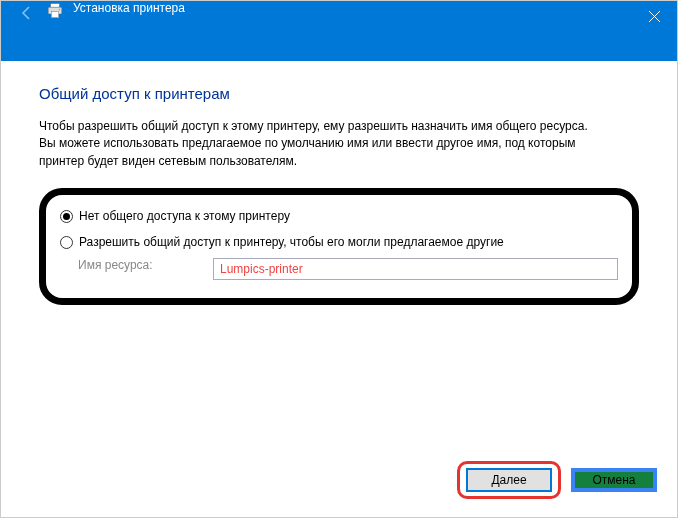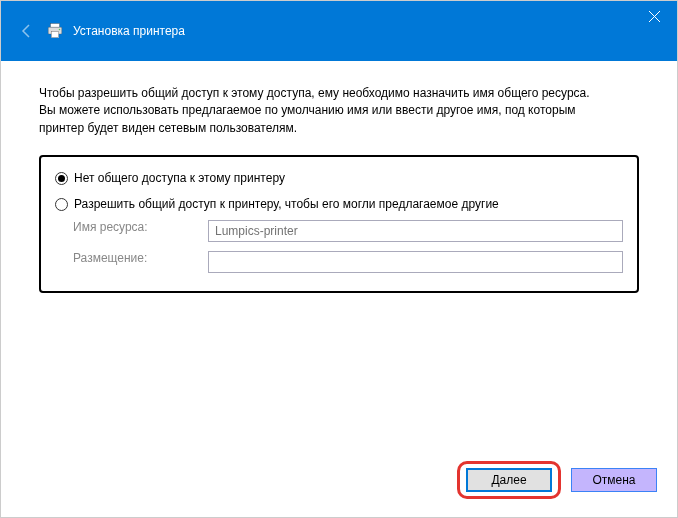--- a/index.html
+++ b/index.html
@@ -19,7 +19,6 @@
     height: 60px;
     color: #fff;
     display: flex;
-    align-items: center;
     padding: 0 14px;
     position: relative;
   }

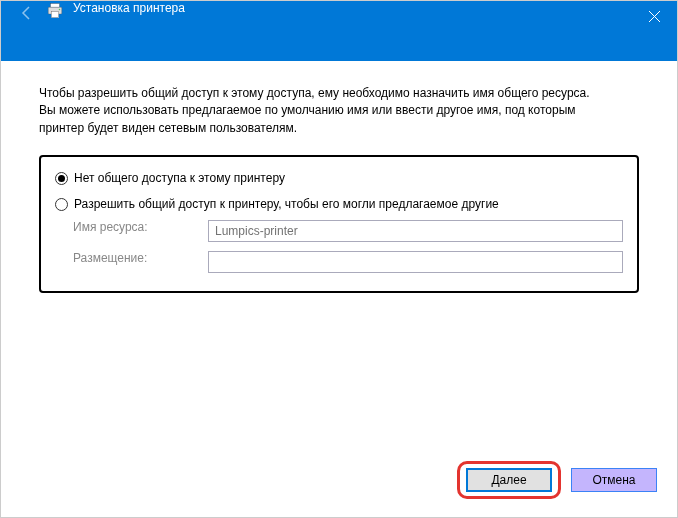--- a/index.html
+++ b/index.html
@@ -172,6 +172,7 @@
 </div>
 
 <div class="content">
+  <div class="heading">Общий доступ к принтерам</div>
   <div class="desc">Чтобы разрешить общий доступ к этому доступа, ему необходимо назначить имя общего ресурса. Вы можете использовать предлагаемое по умолчанию имя или ввести другое имя, под которым принтер будет виден сетевым пользователям.</div>
 
   <div class="options-box">

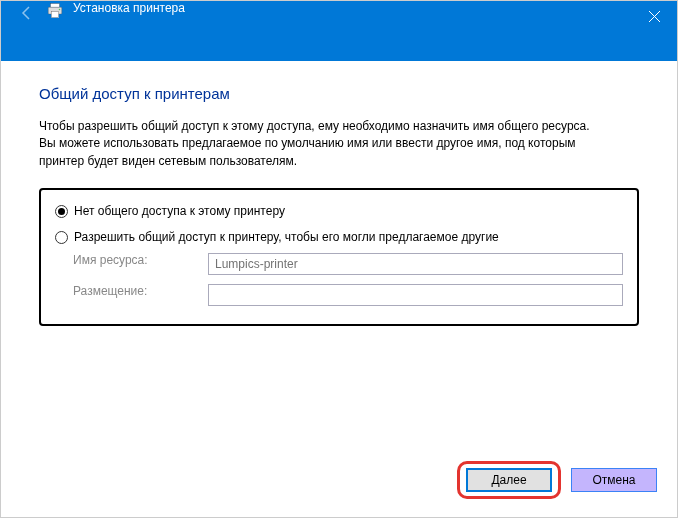--- a/index.html
+++ b/index.html
@@ -173,7 +173,7 @@
 
 <div class="content">
   <div class="heading">Общий доступ к принтерам</div>
-  <div class="desc">Чтобы разрешить общий доступ к этому доступа, ему необходимо назначить имя общего ресурса. Вы можете использовать предлагаемое по умолчанию имя или ввести другое имя, под которым принтер будет виден сетевым пользователям.</div>
+  <div class="desc">Чтобы разрешить общий доступ к этому принтеру, ему разрешить назначить имя общего ресурса. Вы можете использовать предлагаемое по умолчанию имя или ввести другое имя, под которым принтер будет виден сетевым пользователям.</div>
 
   <div class="options-box">
     <div class="radio-row">

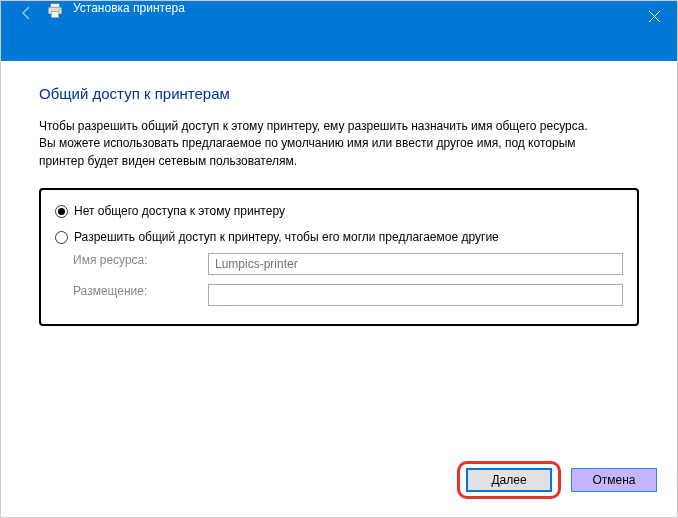--- a/index.html
+++ b/index.html
@@ -69,8 +69,8 @@
     max-width: 560px;
   }
   .options-box {
-    border: 2px solid #000000;
-    border-radius: 4px;
+    border: 7px solid #000000;
+    border-radius: 23px;
     padding: 14px 14px 18px 14px;
   }
   .radio-row {

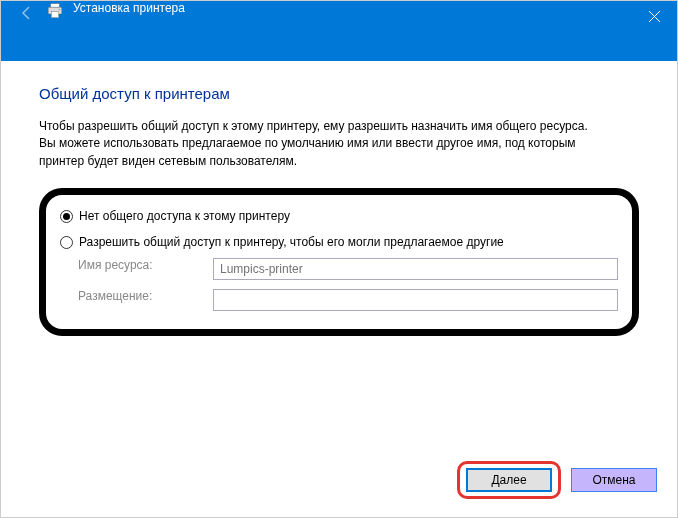--- a/index.html
+++ b/index.html
@@ -112,7 +112,7 @@
     background: #fff;
     font-size: 12px;
     padding: 0 6px;
-    color: #737373;
+    color: #ef4444;
     font-family: inherit;
   }
   .footer {

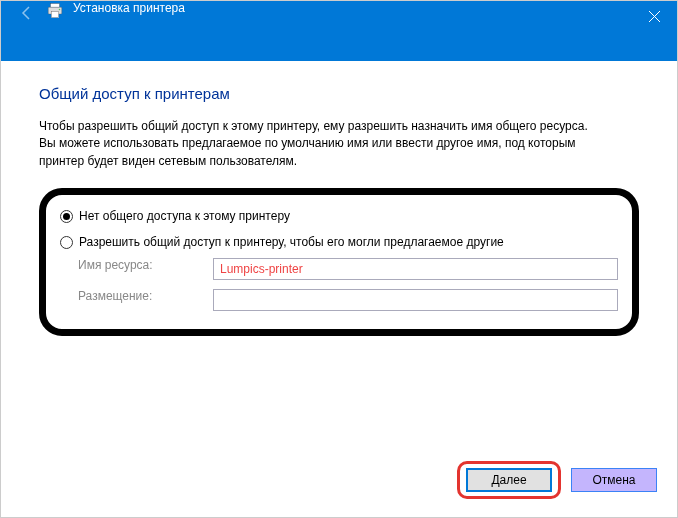--- a/index.html
+++ b/index.html
@@ -189,10 +189,6 @@
       <div class="field-label">Имя ресурса:</div>
       <input class="field-input" disabled="" value="Lumpics-printer" style="">
     </div>
-    <div class="field-row">
-      <div class="field-label">Размещение:</div>
-      <input class="field-input" disabled="" value="" style="">
-    </div>
   </div>
 </div>
 

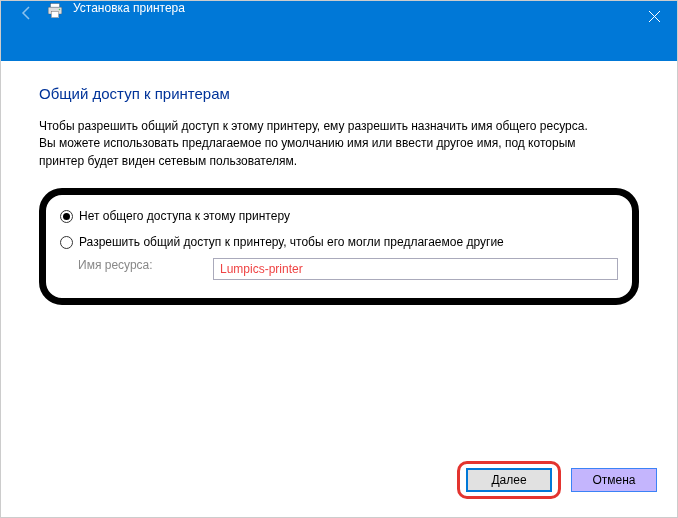--- a/index.html
+++ b/index.html
@@ -126,8 +126,8 @@
   .btn {
     min-width: 86px;
     height: 24px;
-    border: 1px solid #3b82f6;
-    background: #c4b5fd;
+    border: 4px solid #3b82f6;
+    background: #15803d;
     font-size: 12px;
     font-family: inherit;
     display: inline-flex;

